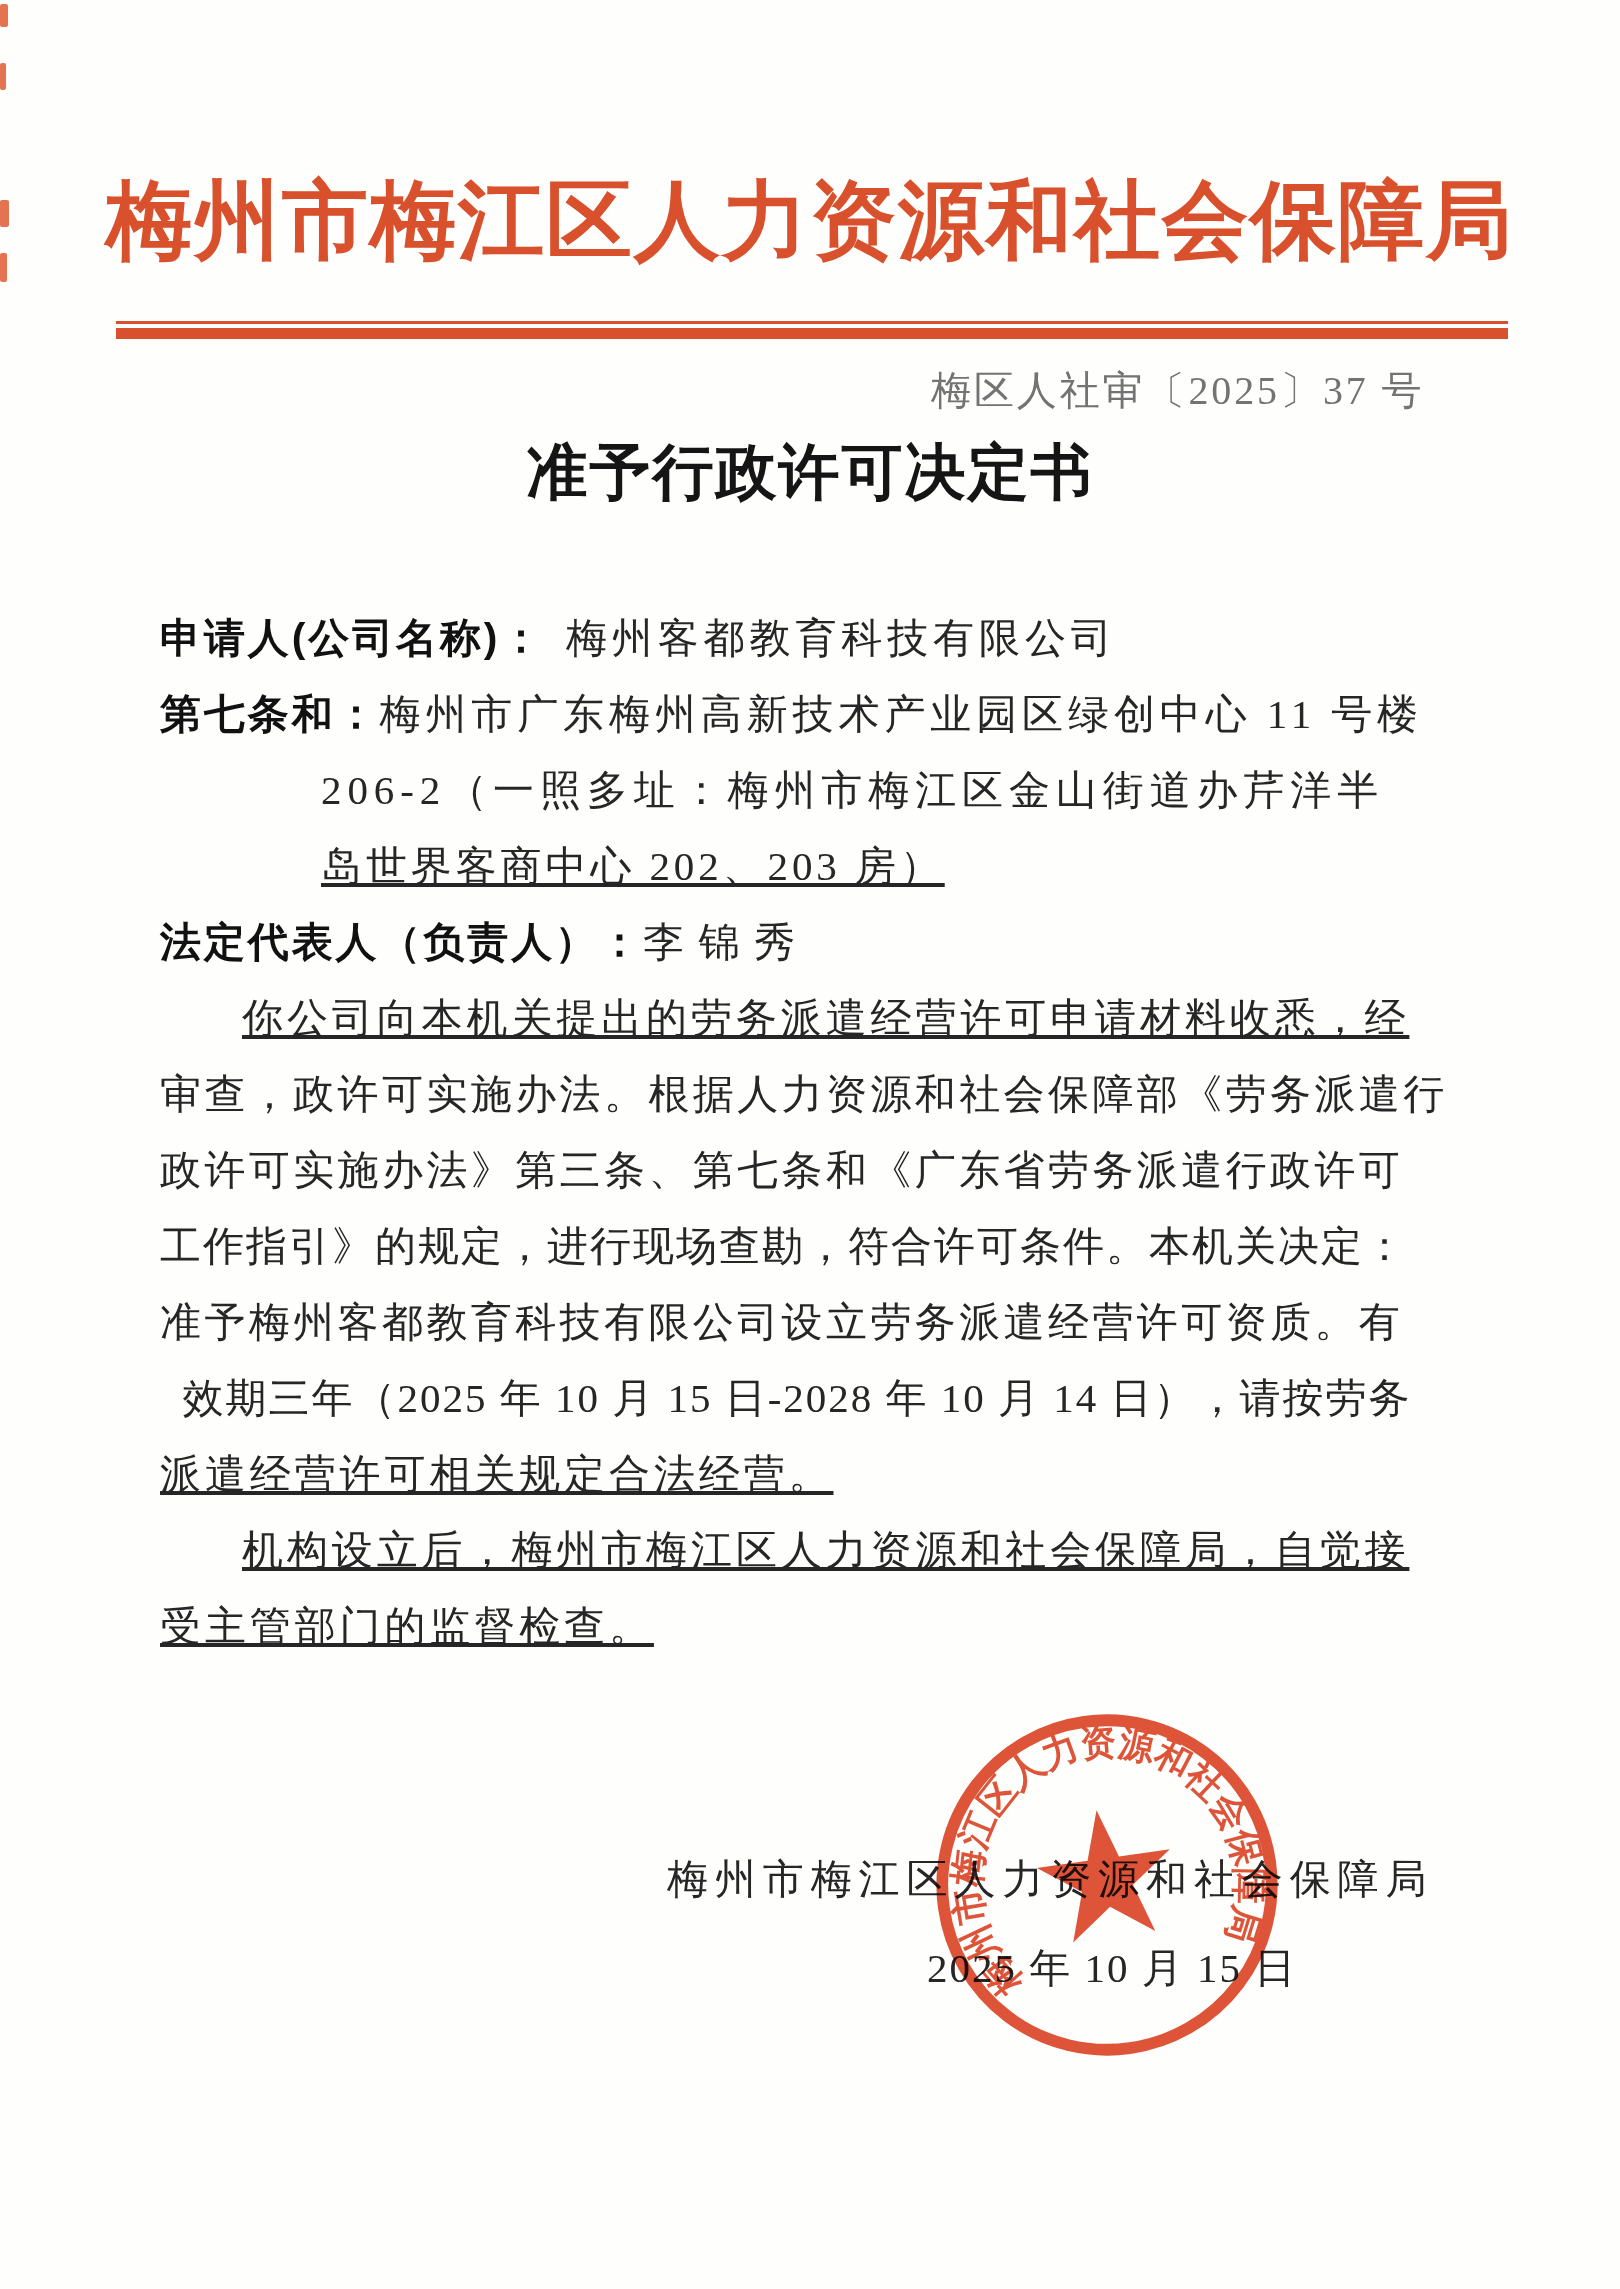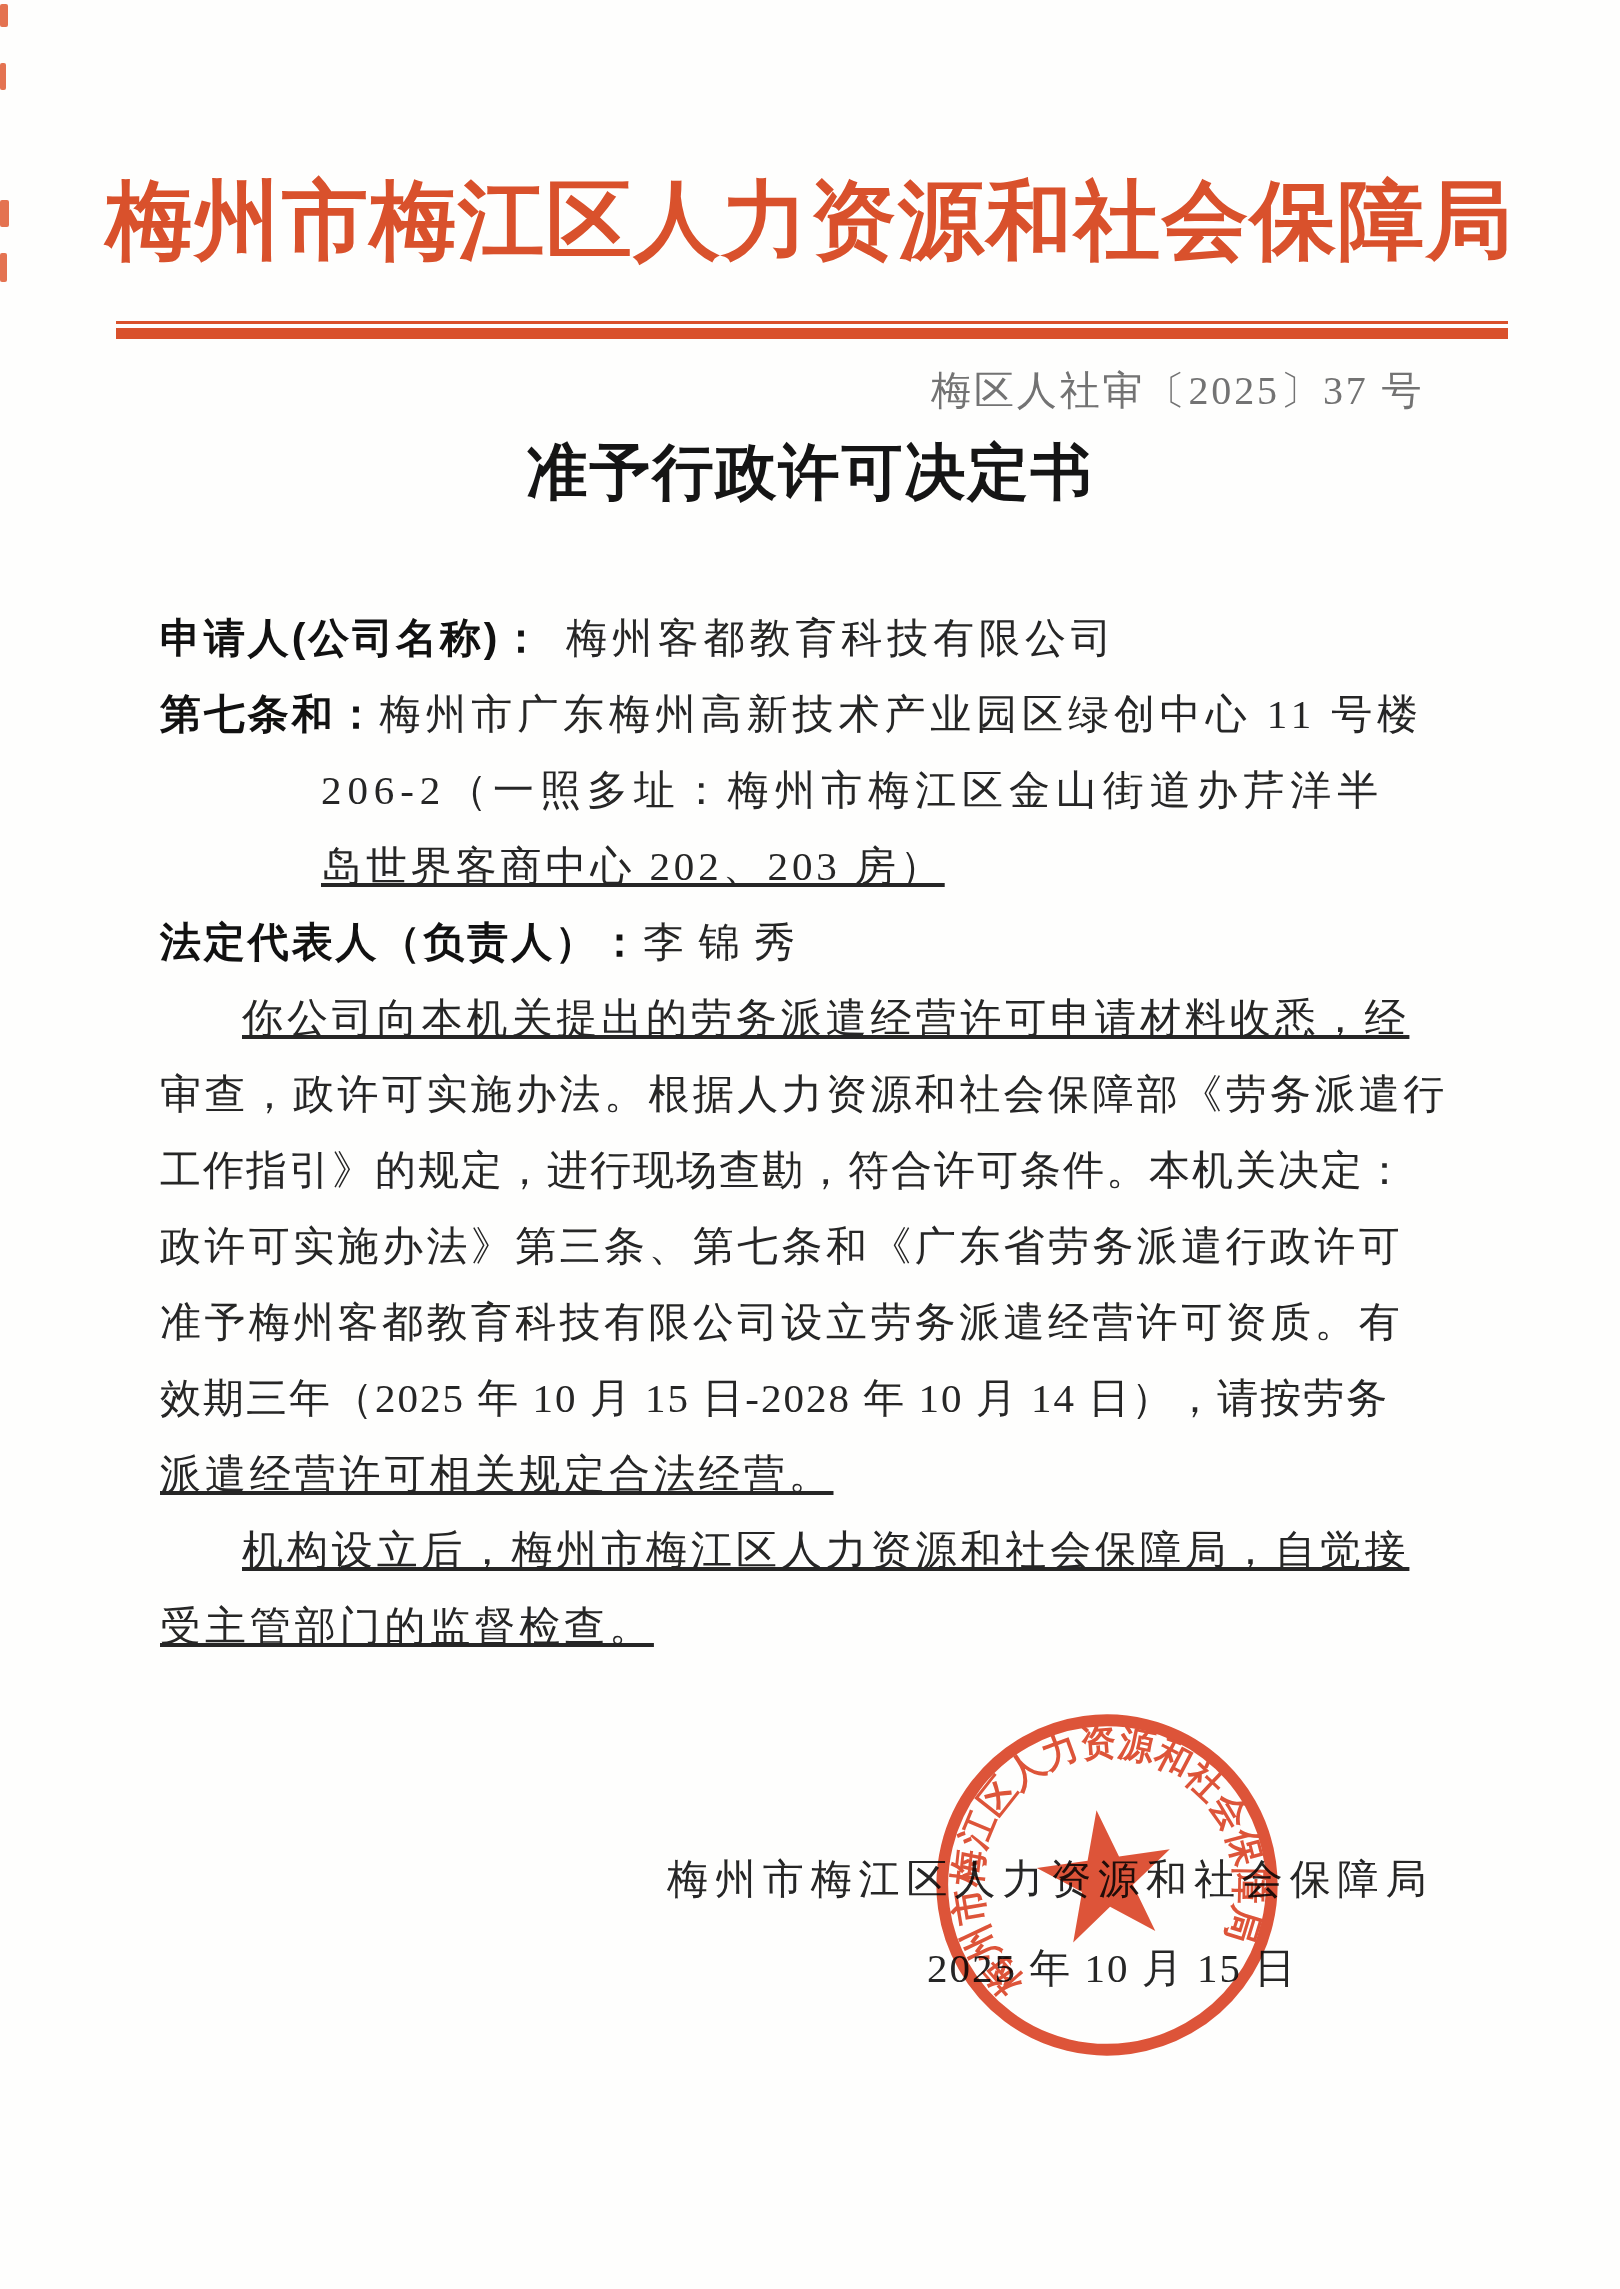--- a/index.html
+++ b/index.html
@@ -104,8 +104,8 @@
     <div class="bl"><span class="lbl">法定代表人（负责人）：</span><span class="val-wide">李锦秀</span></div>
     <div class="bl ind2 ls4">你公司向本机关提出的劳务派遣经营许可申请材料收悉，经</div>
     <div class="bl">审查，政许可实施办法。根据人力资源和社会保障部《劳务派遣行</div>
+    <div class="bl">政许可实施办法》第三条、第七条和《广东省劳务派遣行政许可</div>
     <div class="bl" style="letter-spacing:2px;">工作指引》的规定，进行现场查勘，符合许可条件。本机关决定：</div>
-    <div class="bl">政许可实施办法》第三条、第七条和《广东省劳务派遣行政许可</div>
     <div class="bl">准予梅州客都教育科技有限公司设立劳务派遣经营许可资质。有</div>
     <div class="bl" style="letter-spacing:2px;">效期三年（2025 年 10 月 15 日-2028 年 10 月 14 日），请按劳务</div>
     <div class="bl ls4">派遣经营许可相关规定合法经营。</div>

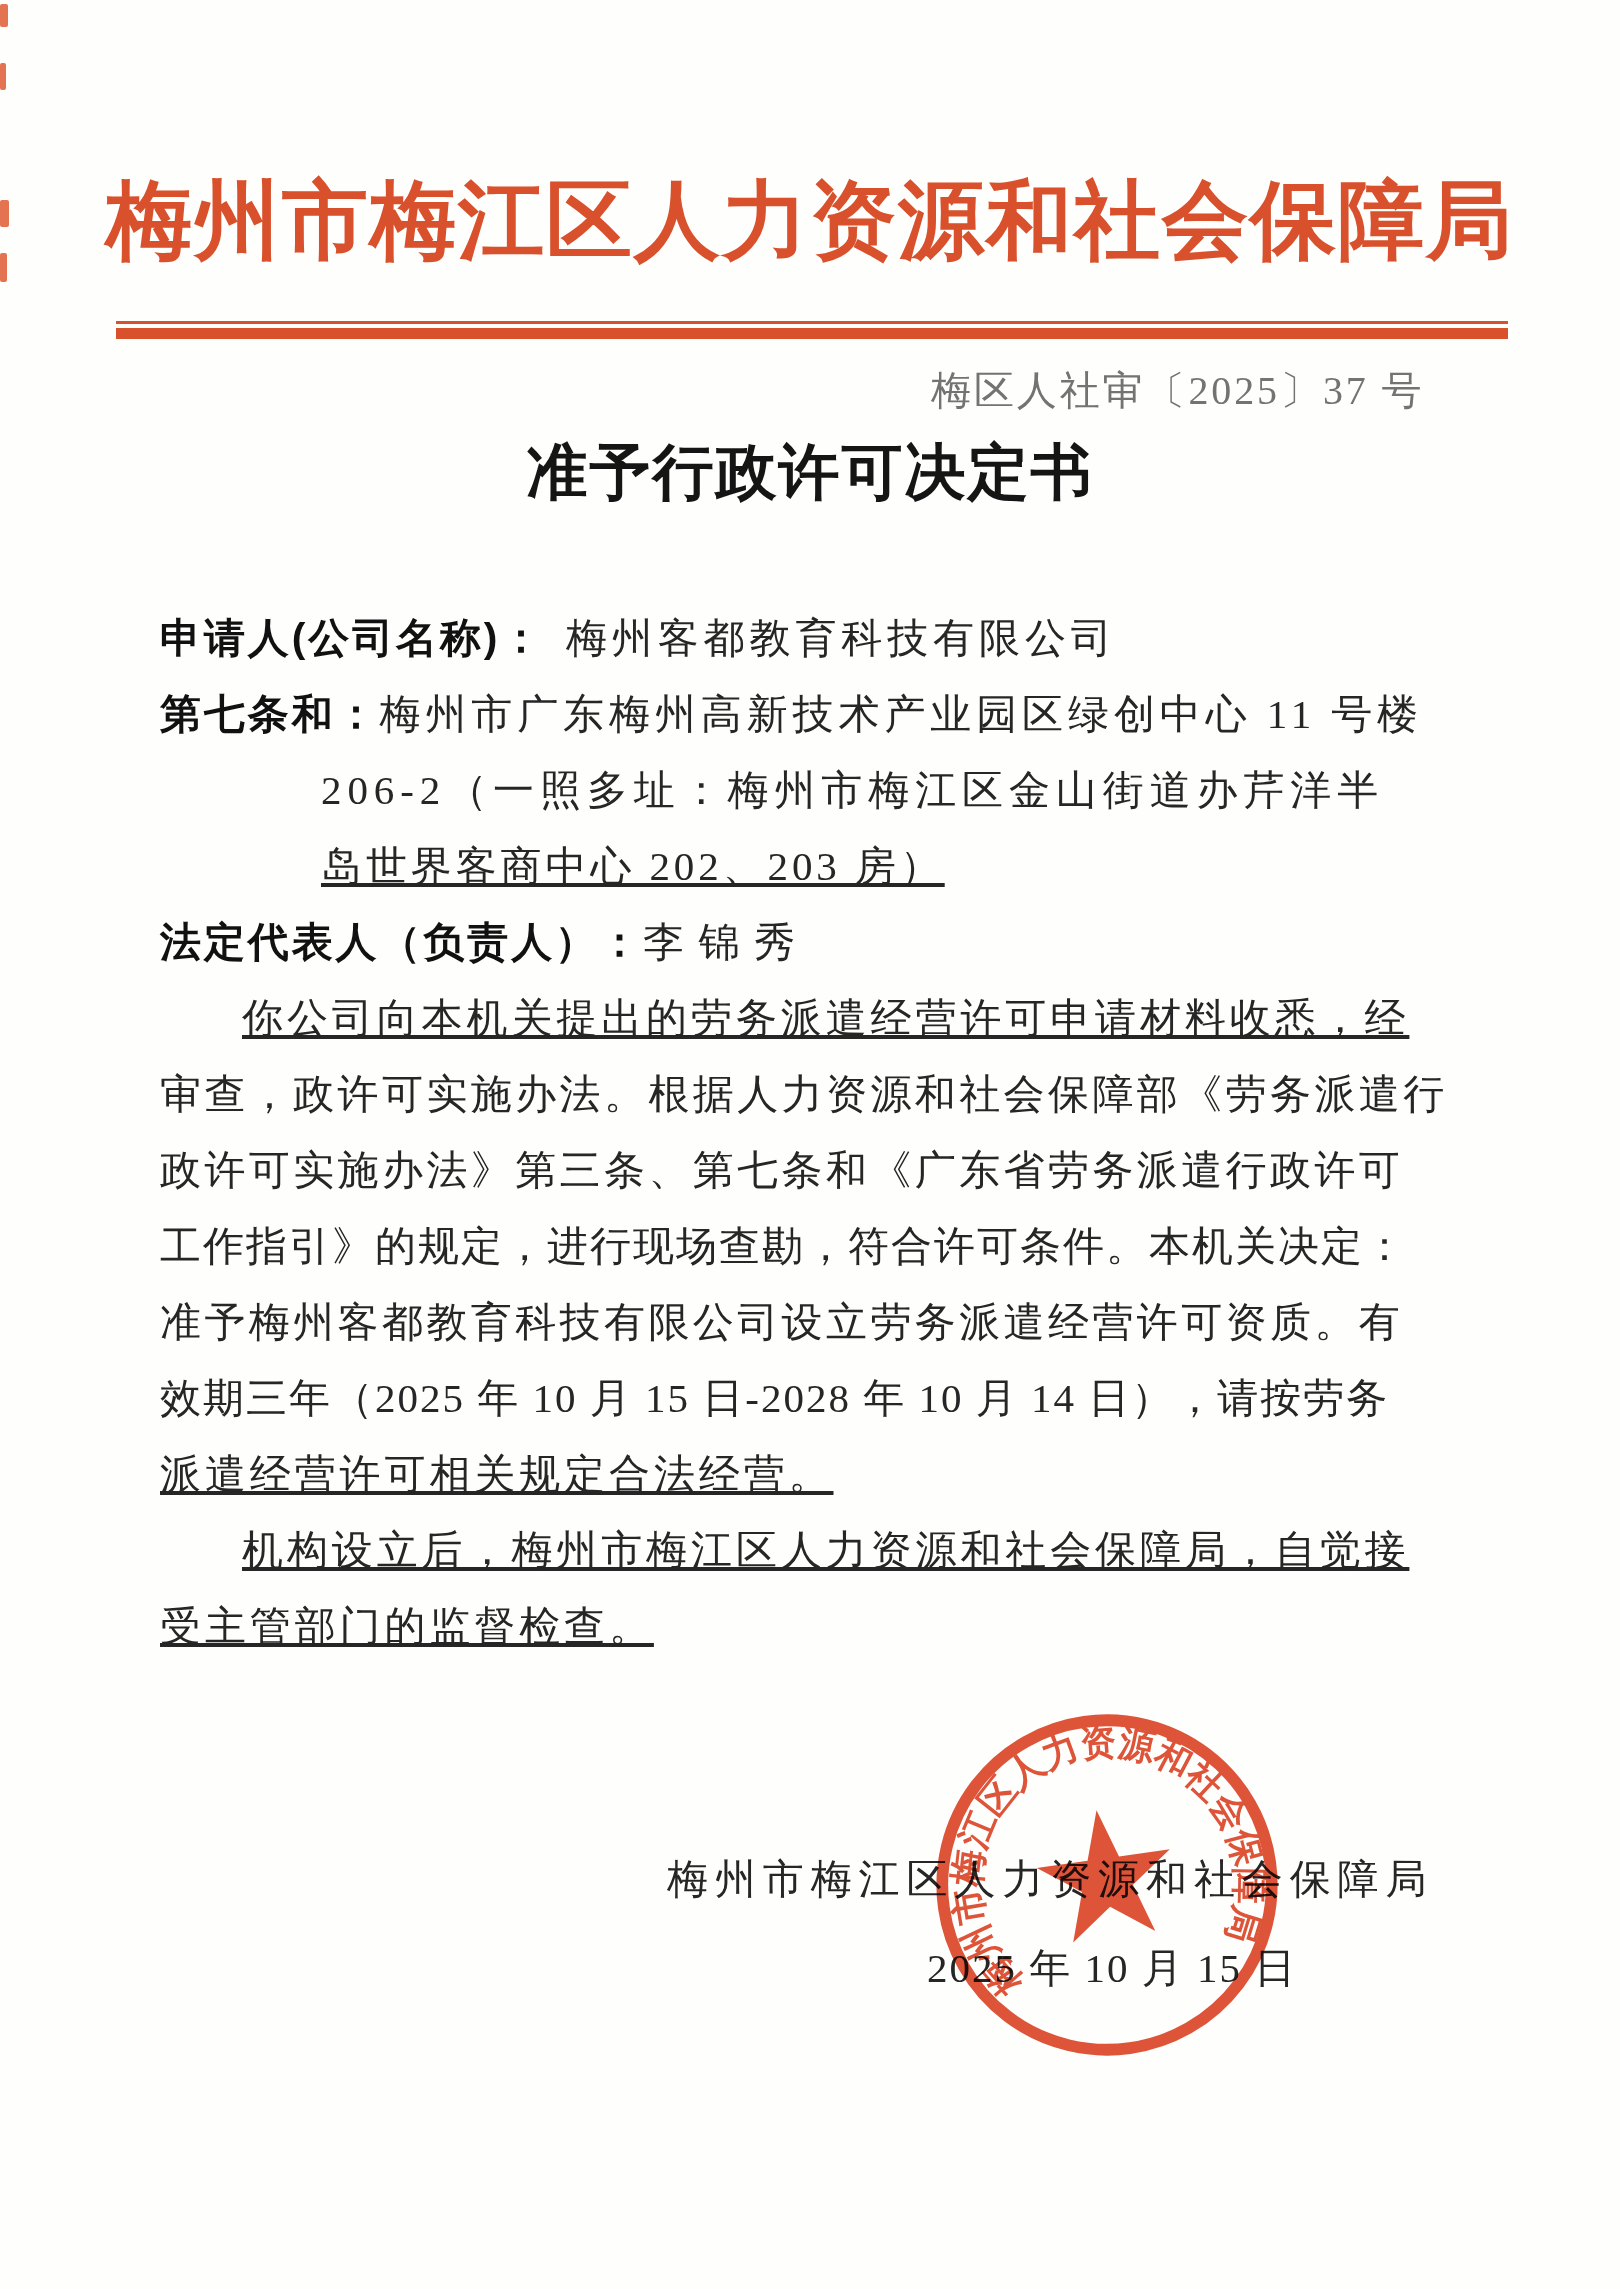--- a/index.html
+++ b/index.html
@@ -107,7 +107,7 @@
     <div class="bl">政许可实施办法》第三条、第七条和《广东省劳务派遣行政许可</div>
     <div class="bl" style="letter-spacing:2px;">工作指引》的规定，进行现场查勘，符合许可条件。本机关决定：</div>
     <div class="bl">准予梅州客都教育科技有限公司设立劳务派遣经营许可资质。有</div>
-    <div class="bl" style="letter-spacing:2px;">效期三年（2025 年 10 月 15 日-2028 年 10 月 14 日），请按劳务</div>
+    <div class="bl" style="letter-spacing:2px;text-align:center;">效期三年（2025 年 10 月 15 日-2028 年 10 月 14 日），请按劳务</div>
     <div class="bl ls4">派遣经营许可相关规定合法经营。</div>
     <div class="bl ind2 ls4">机构设立后，梅州市梅江区人力资源和社会保障局，自觉接</div>
     <div class="bl ls4">受主管部门的监督检查。</div>

